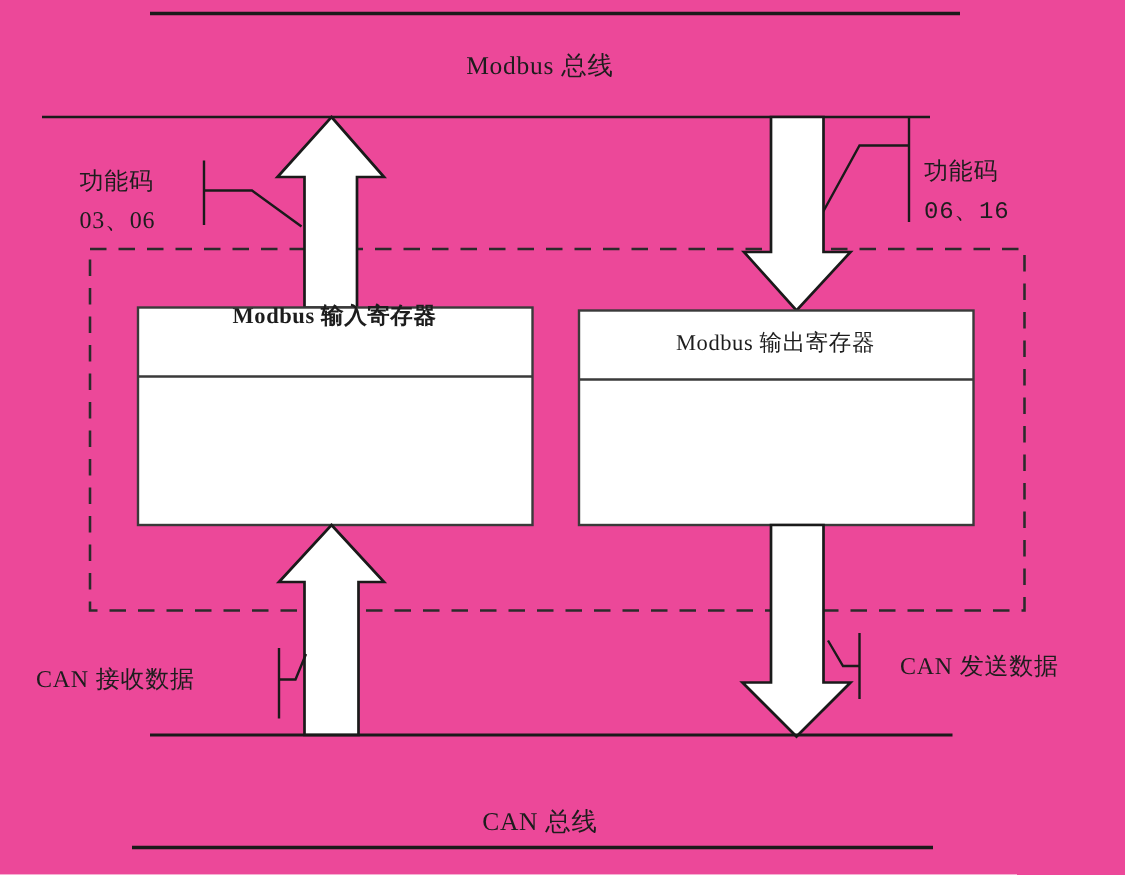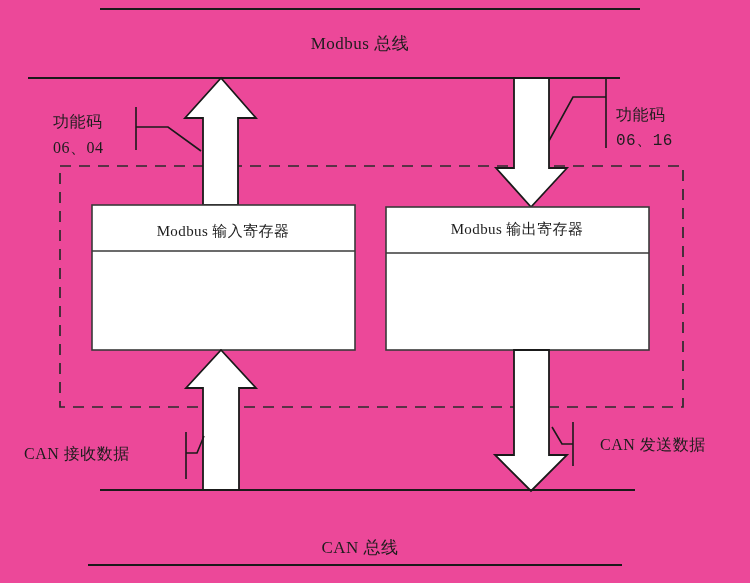--- a/index.html
+++ b/index.html
@@ -89,7 +89,7 @@
   <div class="lbl serif bus-title ctr" style="left:360px; top:33px;">Modbus 总线</div>
 
   <div class="lbl serif callout" style="left:53px; top:97px;">功能码</div>
-  <div class="lbl serif callout" style="left:53px; top:123px;">06、04</div>
+  <div class="lbl serif callout" style="left:53px; top:123px;">03、06</div>
 
   <div class="lbl serif callout" style="left:616px; top:90px;">功能码</div>
   <div class="lbl serif callout" style="left:616px; top:116px;font-family:Liberation Mono, monospace;">06、16</div>

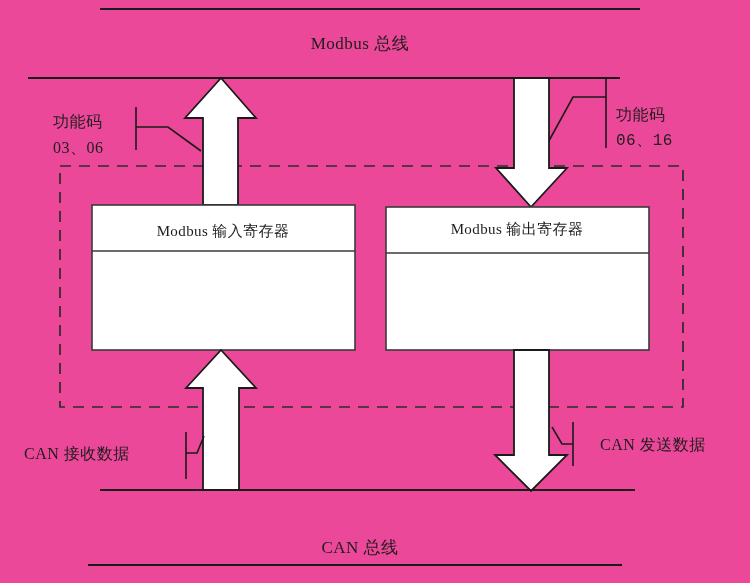--- a/index.html
+++ b/index.html
@@ -94,7 +94,7 @@
   <div class="lbl serif callout" style="left:616px; top:90px;">功能码</div>
   <div class="lbl serif callout" style="left:616px; top:116px;font-family:Liberation Mono, monospace;">06、16</div>
 
-  <div class="lbl serif box-title ctr" style="left:223px; top:222px;">Modbus 输入寄存器</div>
+  <div class="lbl serif box-title ctr" style="left:223px; top:202px;font-weight:bold;">Modbus 输入寄存器</div>
 
   <div class="lbl serif box-title ctr" style="left:517px; top:220px;">Modbus 输出寄存器</div>
 

